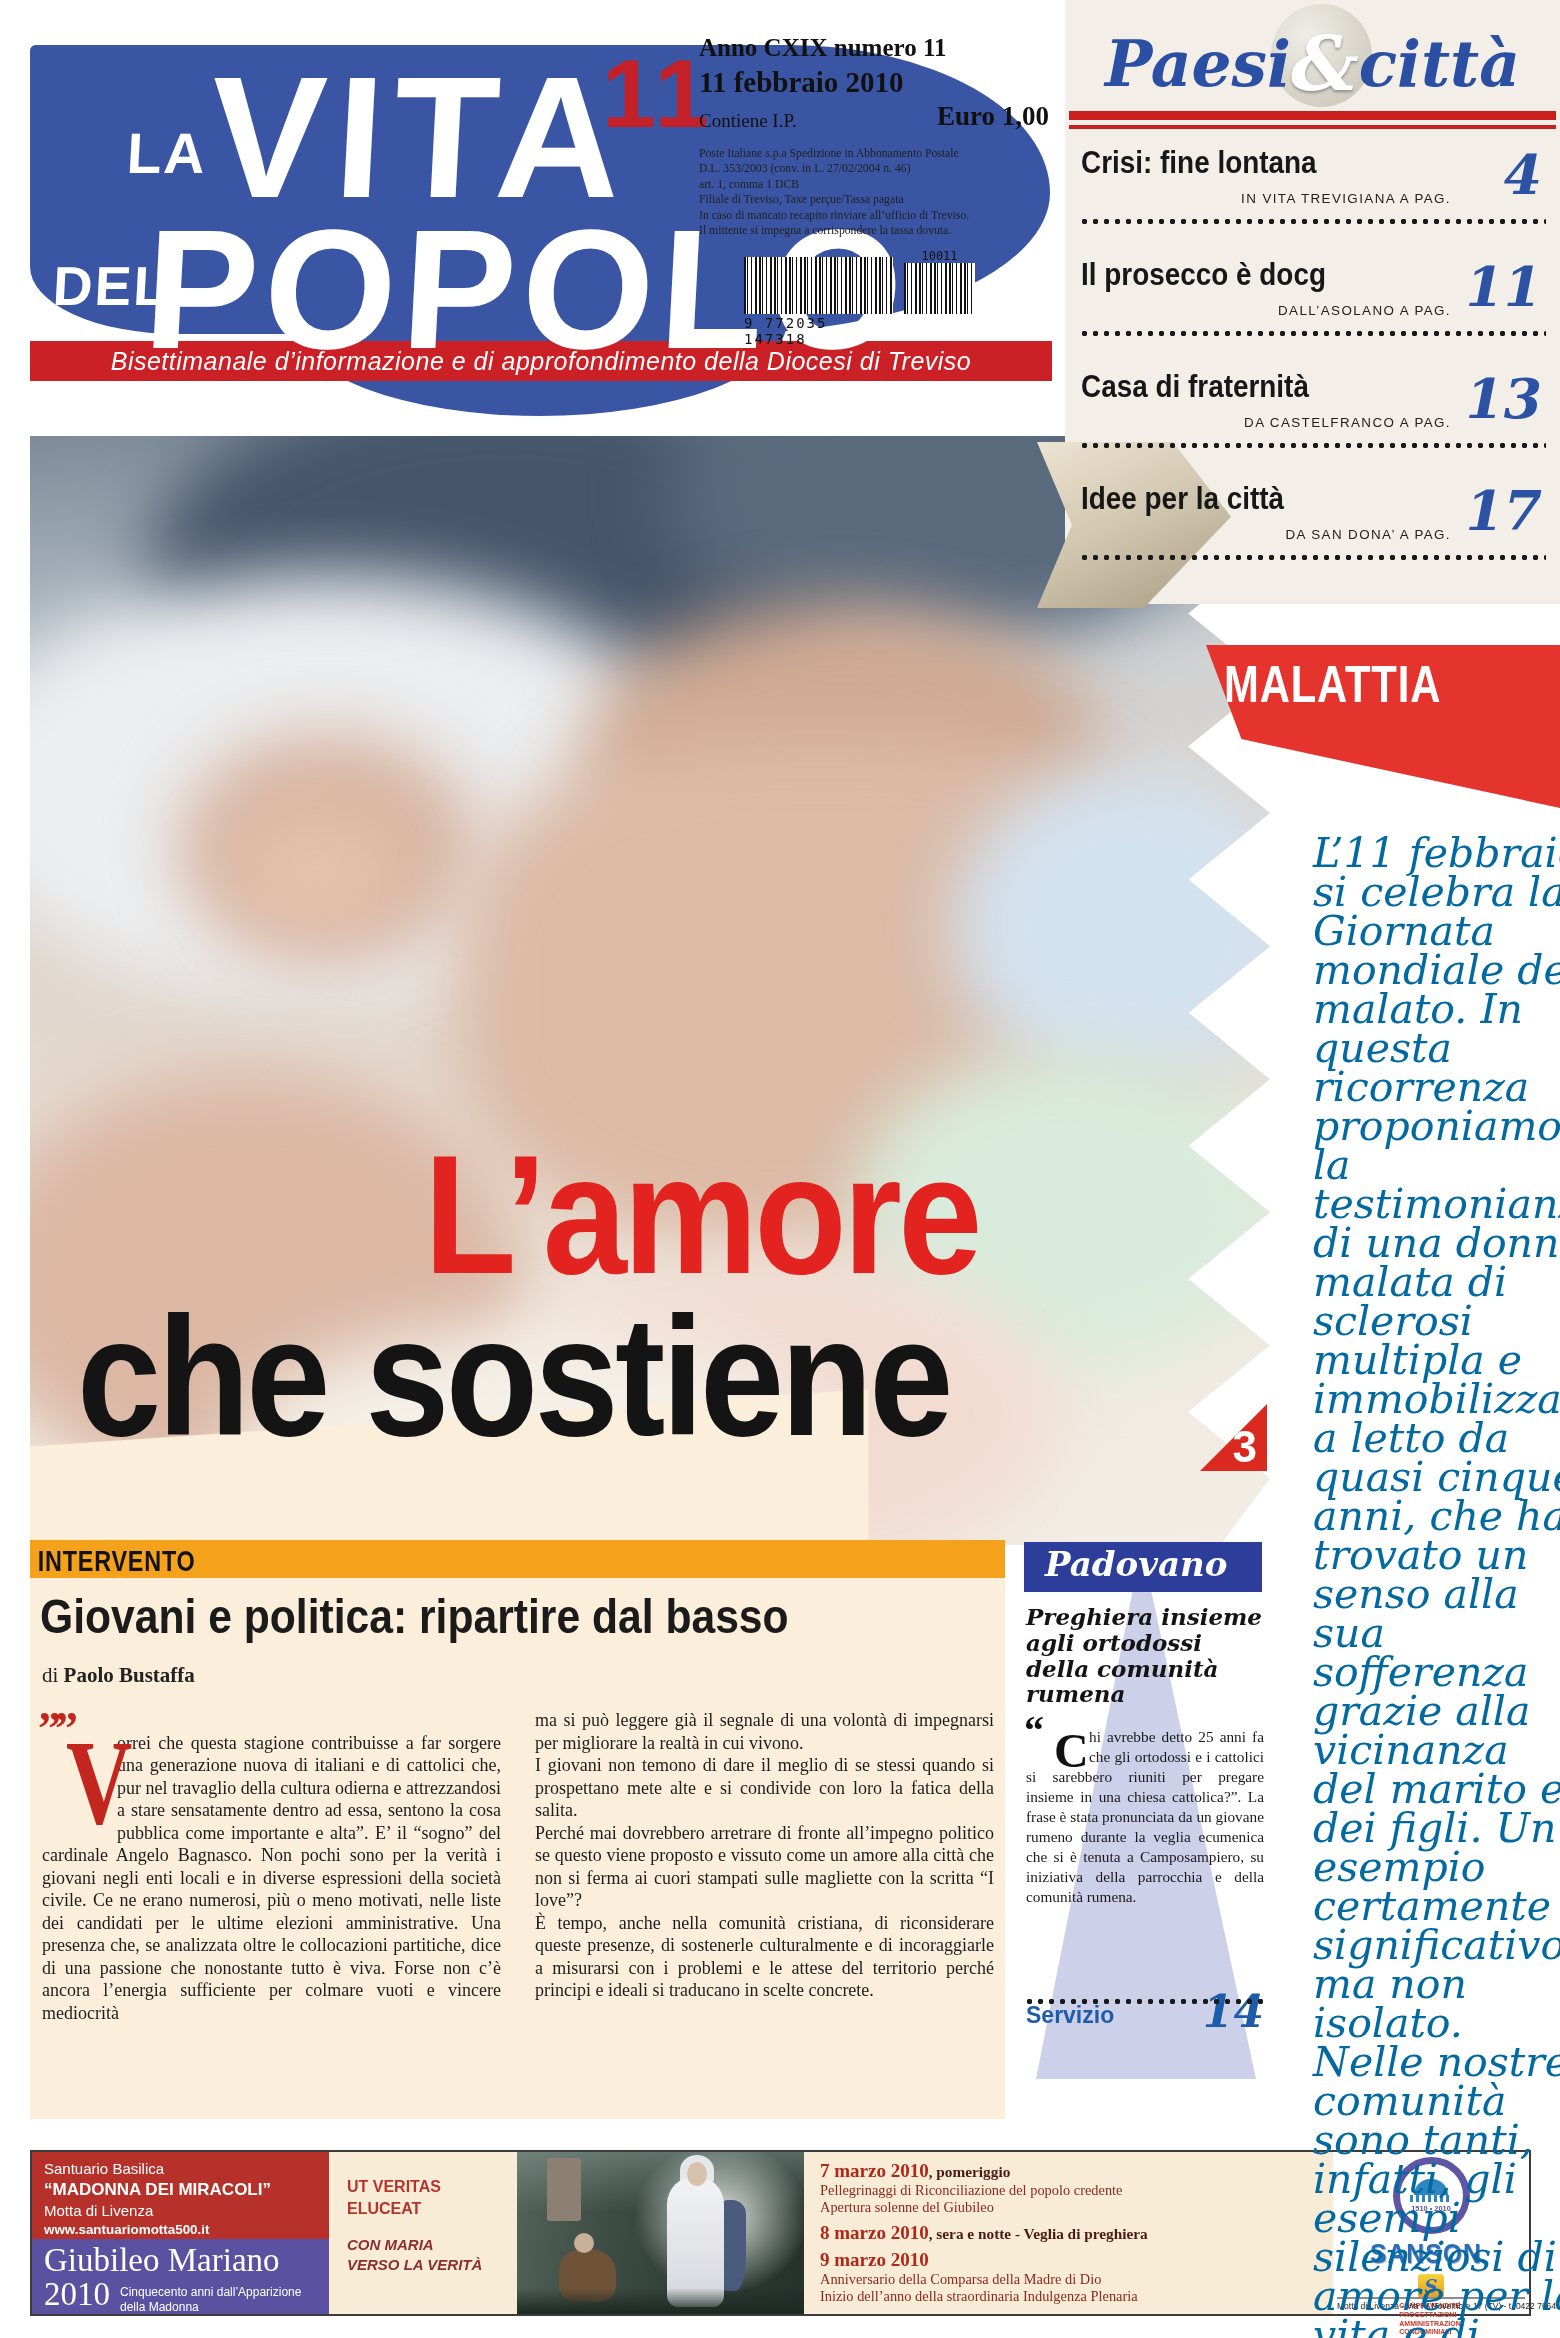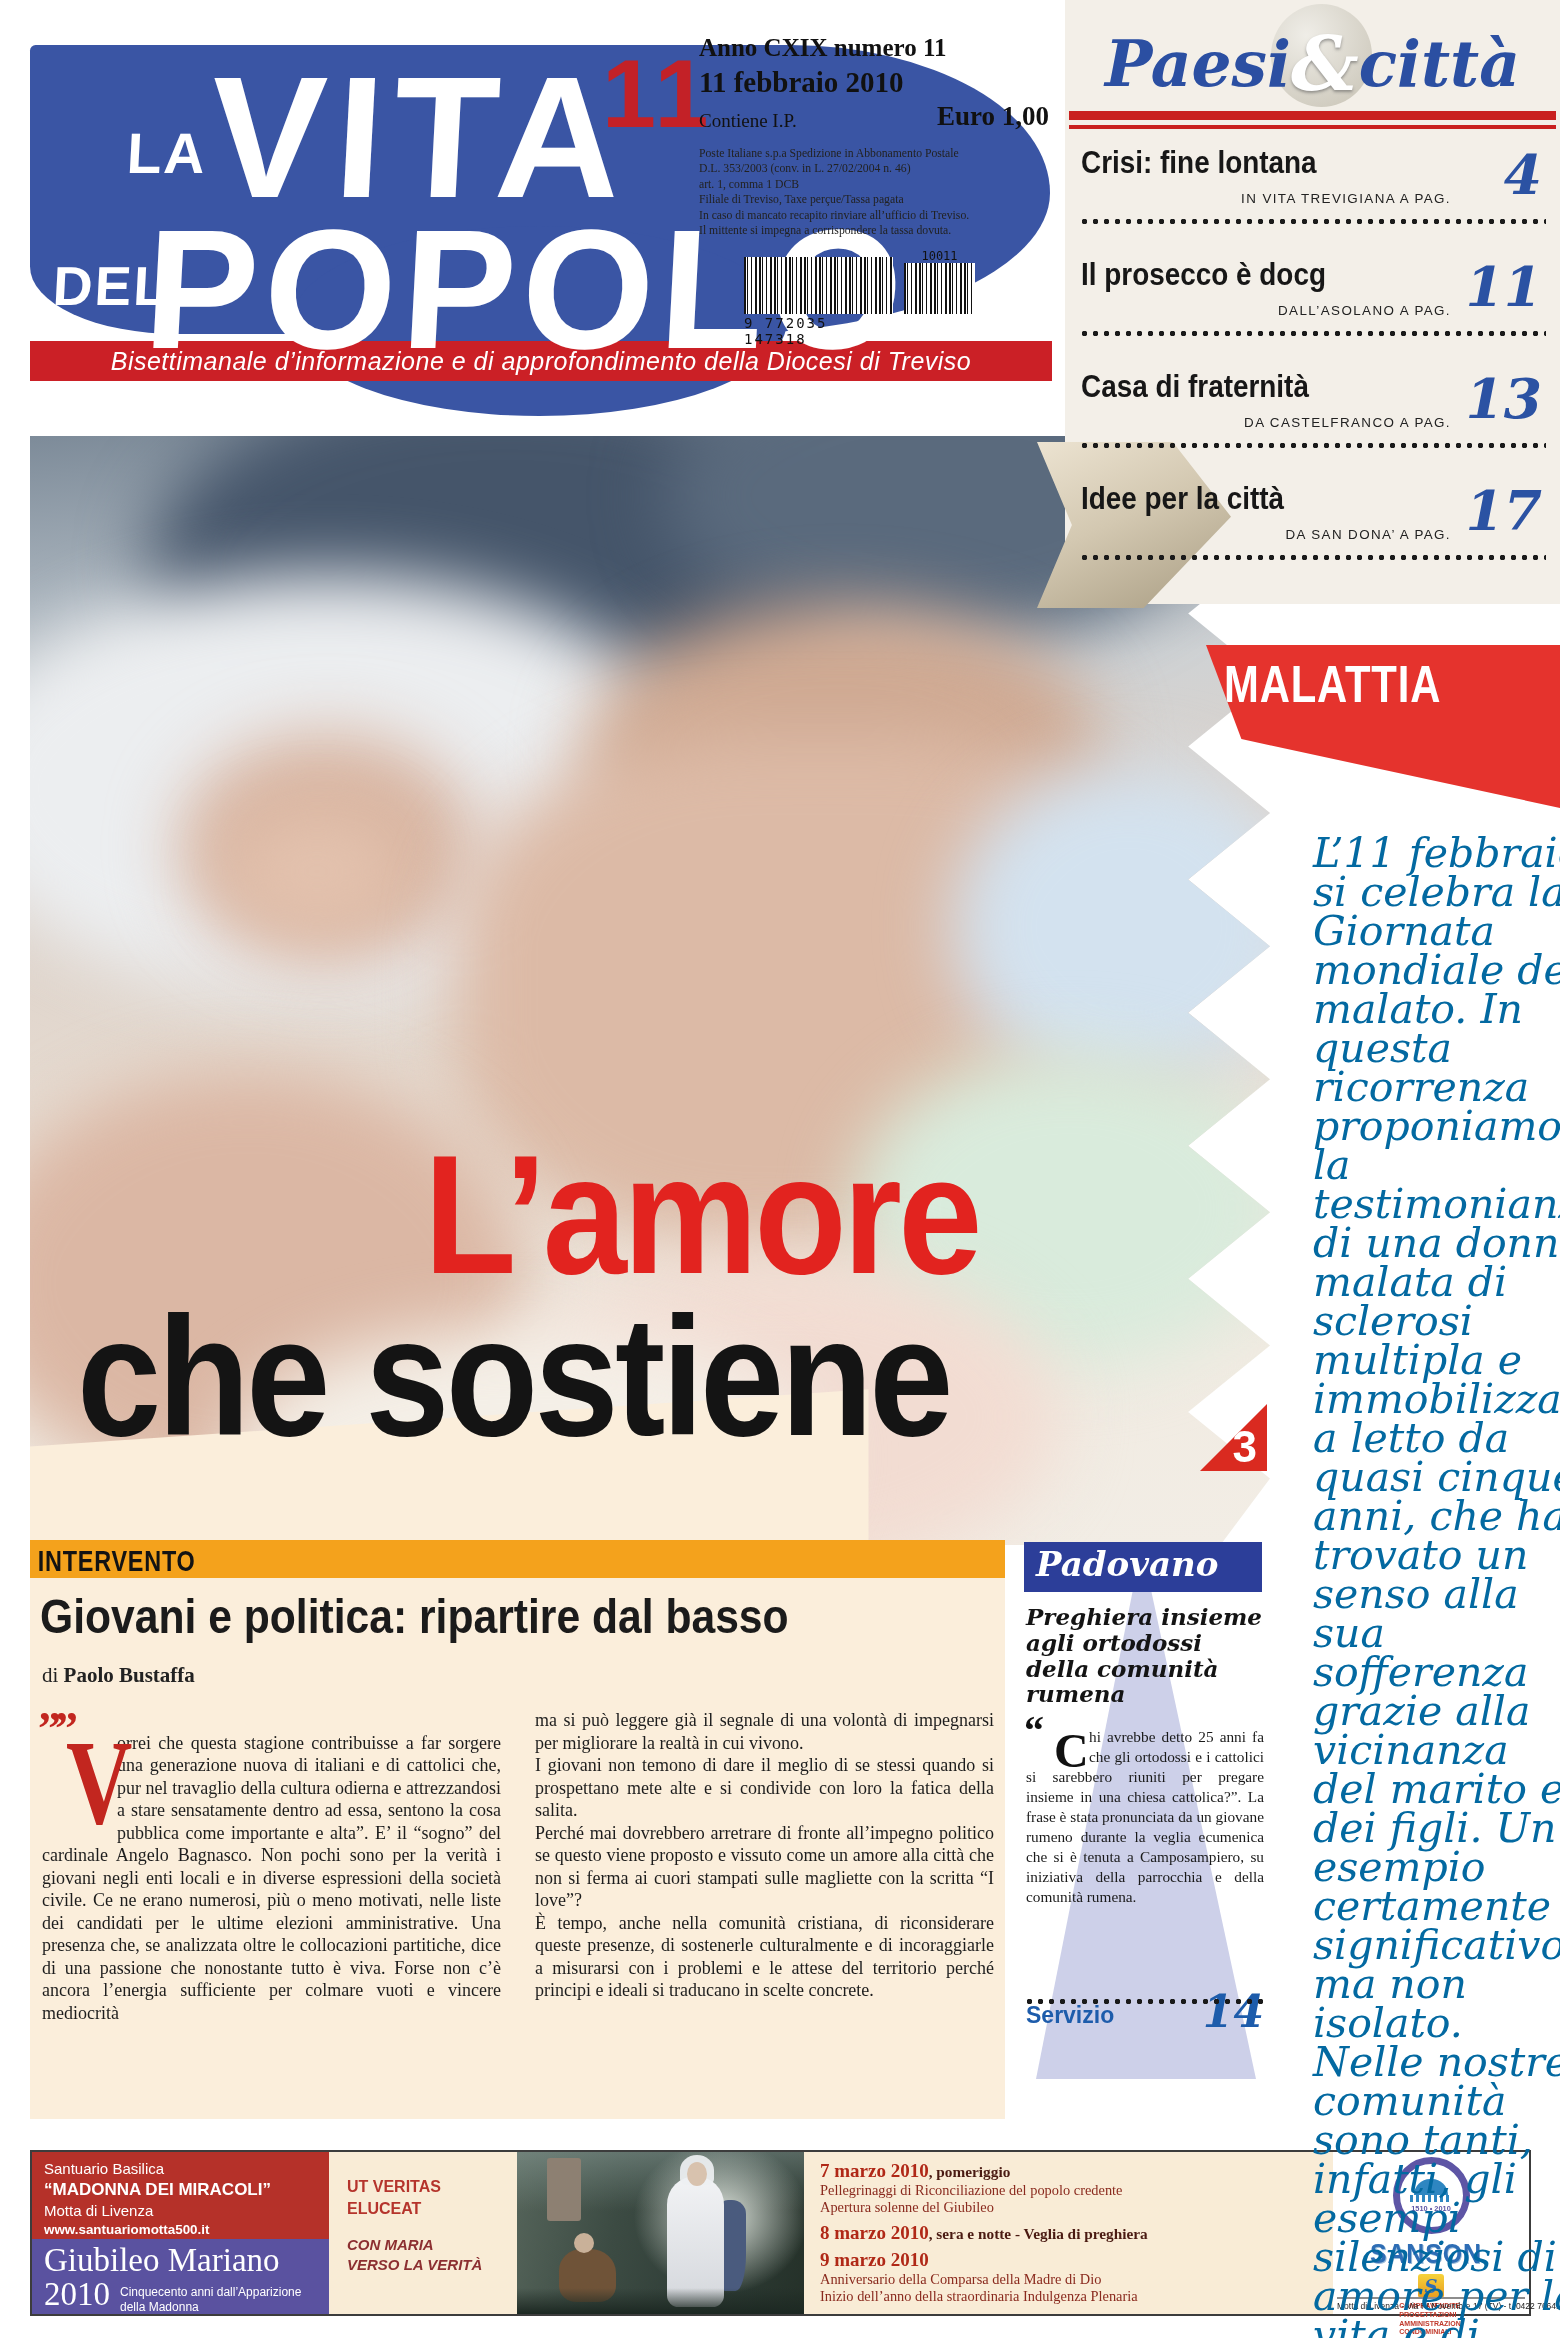--- a/index.html
+++ b/index.html
@@ -121,7 +121,7 @@
           clip-path:polygon(48% 0,100% 100%,0 100%);}
   .pv-label{left:1024px;top:1542px;width:238px;height:50px;background:#2c3e99;z-index:3;}
   .pv-label span{display:block;padding:2px 0 0 12px;font-family:"DejaVu Serif",serif;font-style:italic;
-                 font-weight:700;font-size:34px;color:#fff;}
+                 font-weight:700;font-size:34px;color:#fff;margin-left:9px;}
   .pv-title{left:1026px;top:1604px;width:240px;z-index:3;font-family:"DejaVu Serif",serif;font-style:italic;
             font-weight:700;font-size:23px;line-height:1.12;color:#141414;}
   .pv-body{left:1026px;top:1727px;width:238px;z-index:3;font-family:"Liberation Serif",serif;

